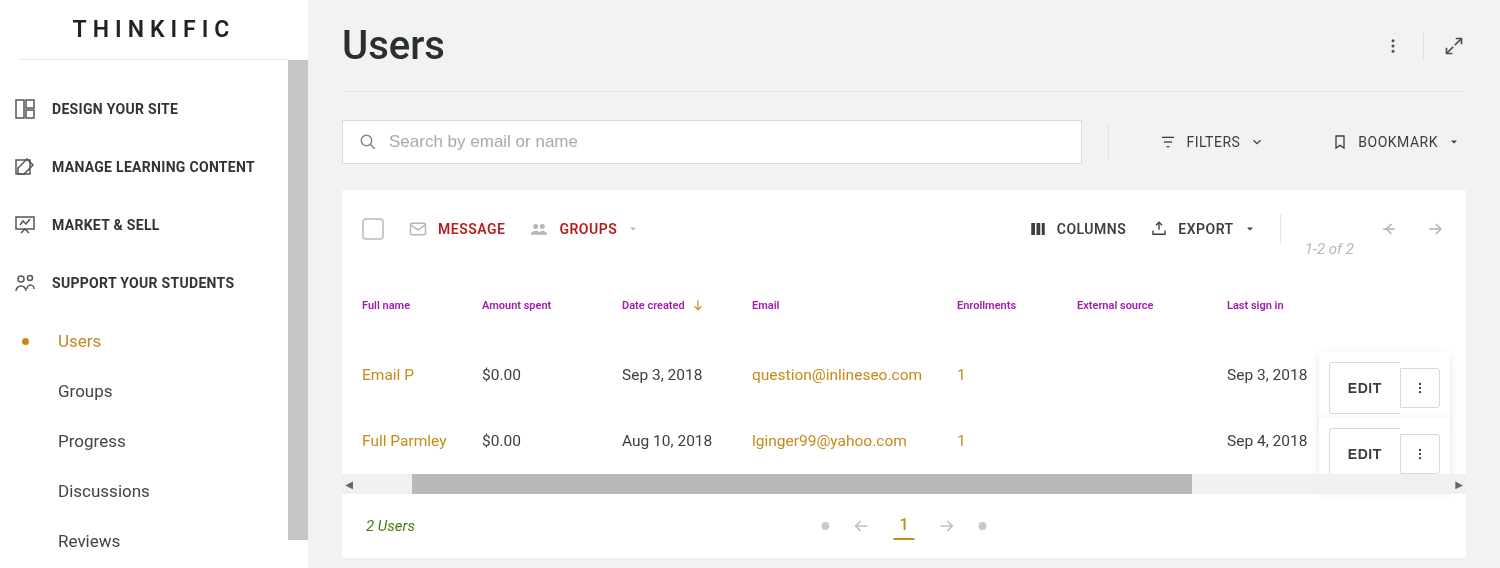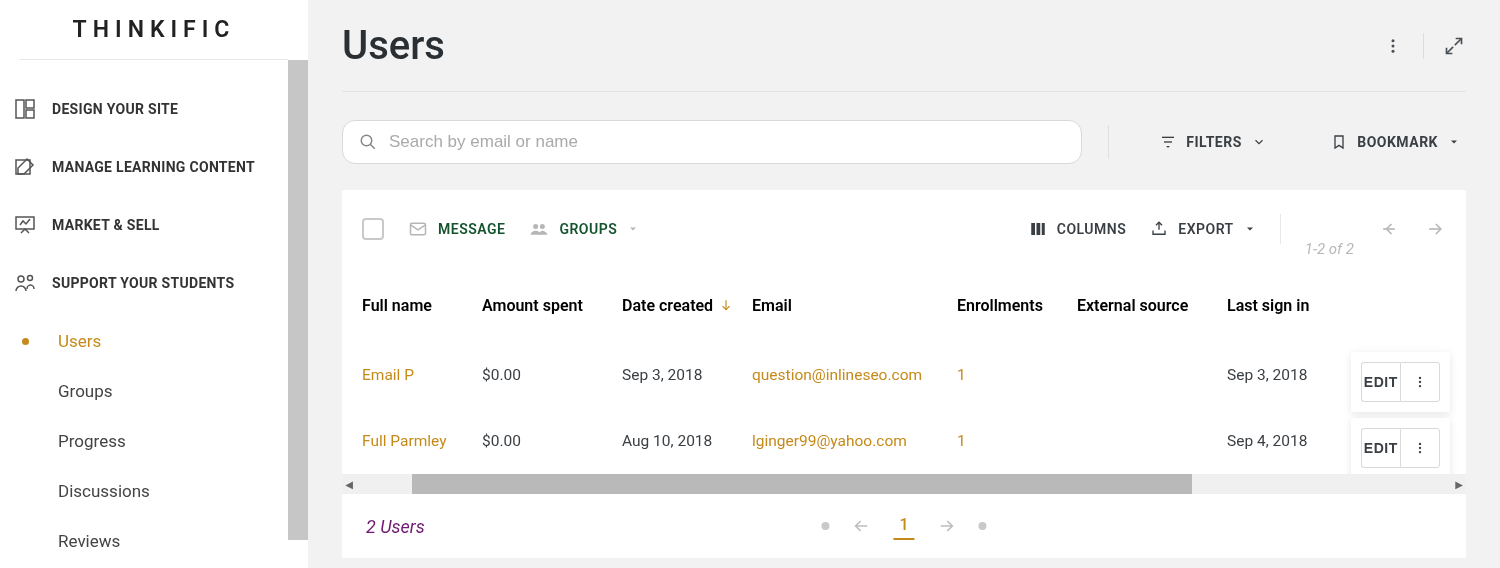--- a/index.html
+++ b/index.html
@@ -167,7 +167,7 @@
     flex: 0 0 740px;
     height: 44px;
     border: 1px solid #d9d9d9;
-    border-radius: 13px;
+    border-radius: 0;
     background: #fff;
     display: flex;
     align-items: center;

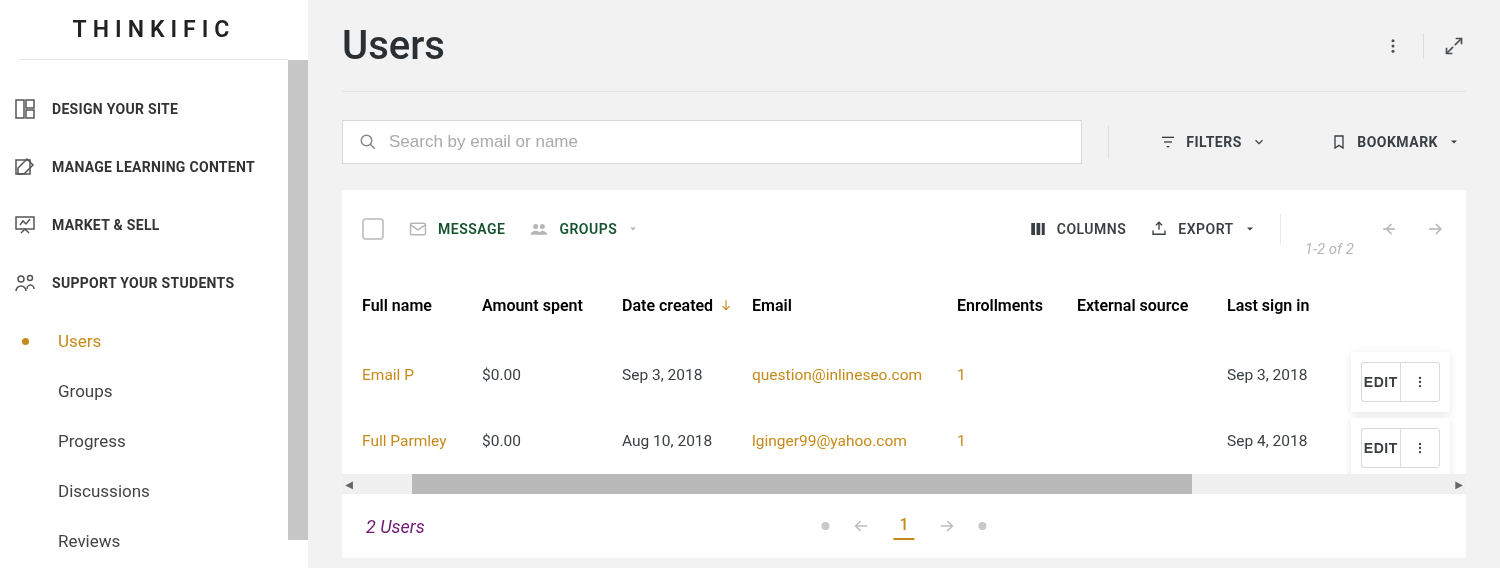--- a/index.html
+++ b/index.html
@@ -190,7 +190,7 @@
     align-items: center;
     gap: 10px;
     font-size: 14px;
-    font-weight: 700;
+    font-weight: 400;
     letter-spacing: 0.5px;
     color: #3a3f44;
     cursor: pointer;

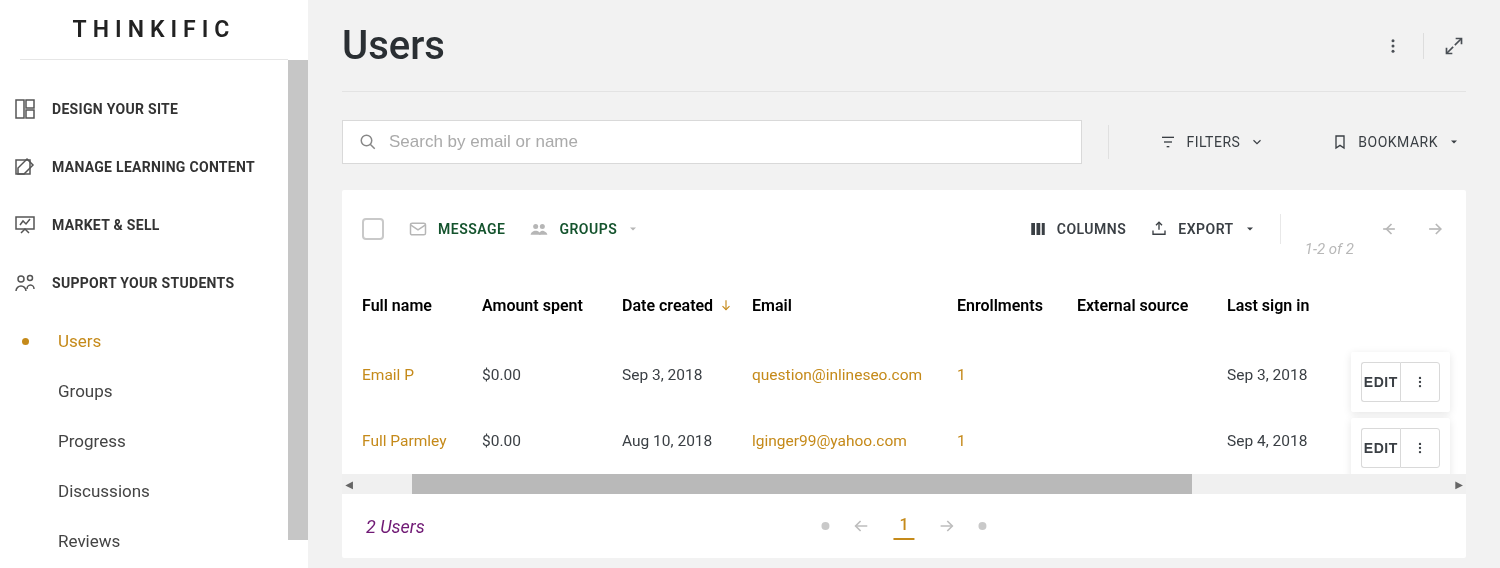--- a/index.html
+++ b/index.html
@@ -224,7 +224,7 @@
     font-size: 14px;
     font-weight: 600;
     letter-spacing: 0.5px;
-    color: #14532d;
+    color: #b91c1c;
     cursor: pointer;
   }
   .tb-btn.dark { color: #3a3f44; }

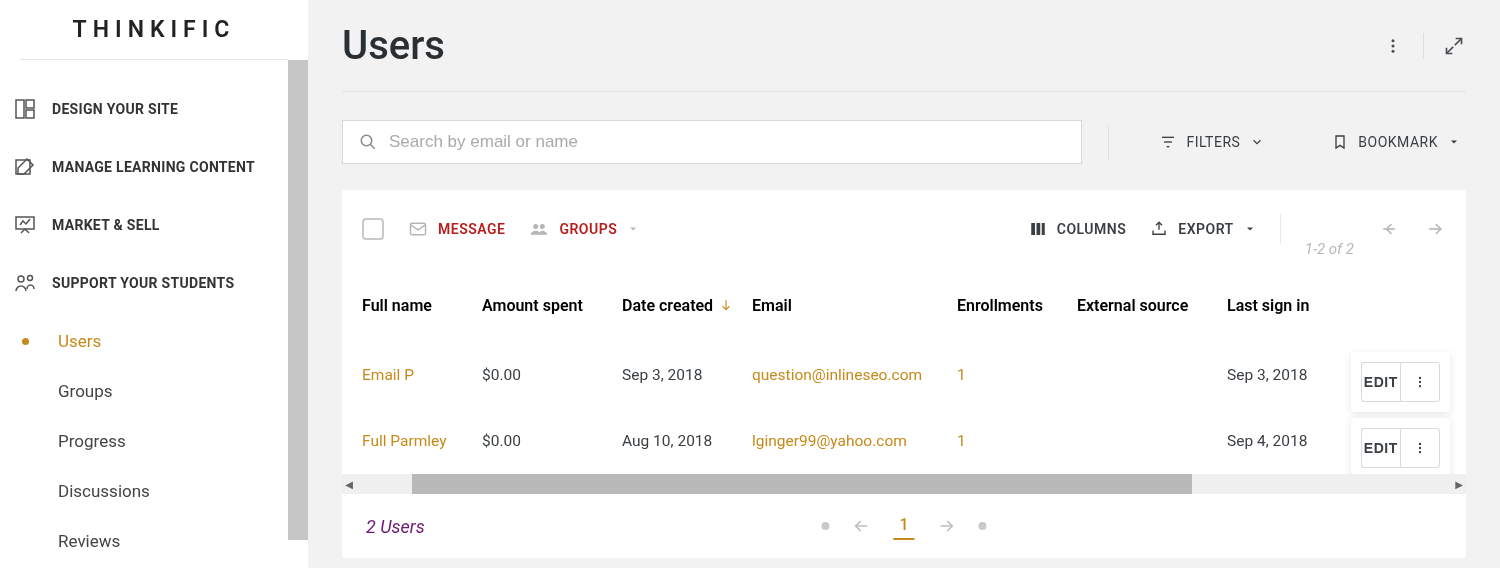--- a/index.html
+++ b/index.html
@@ -257,8 +257,8 @@
   .thead {
     height: 74px;
     font-weight: 600;
-    font-size: 16px;
-    color: #000000;
+    font-size: 11px;
+    color: #a21caf;
   }
   .th {
     display: flex; align-items: center; gap: 6px;

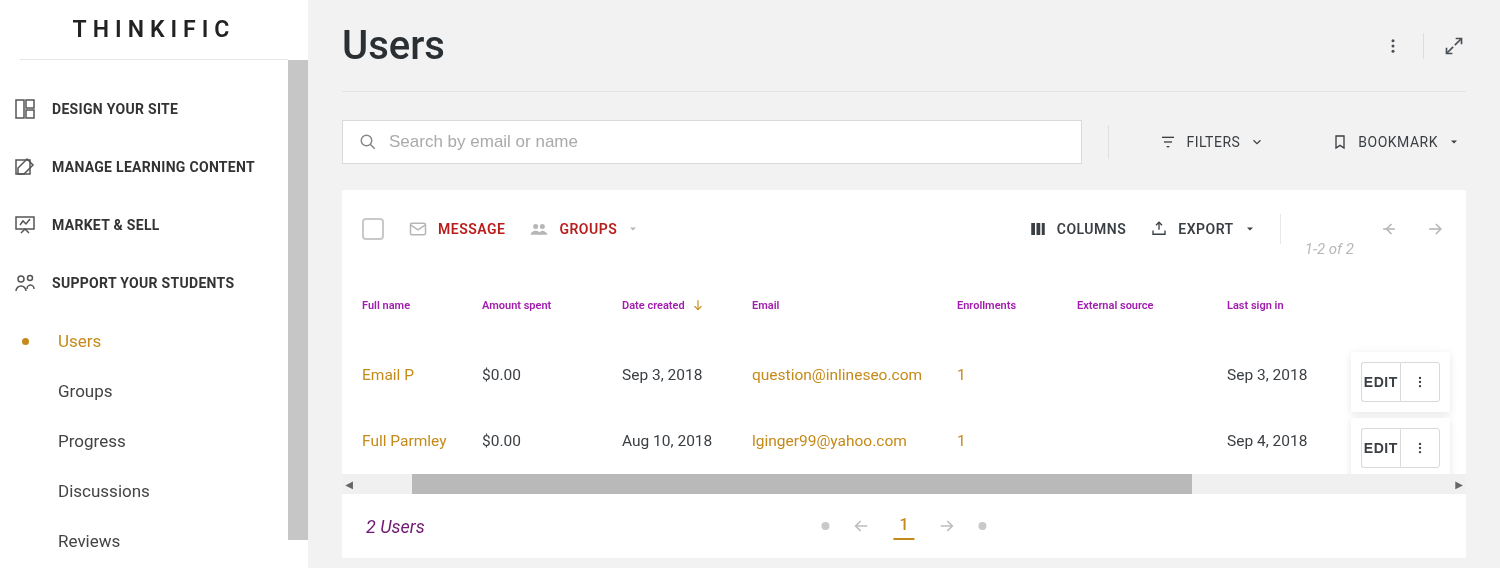--- a/index.html
+++ b/index.html
@@ -286,8 +286,8 @@
   .edit-btn {
     border: 1px solid #d9d9d9;
     background: #fff;
-    height: 40px;
-    padding: 0 2px;
+    height: 52px;
+    padding: 0 18px;
     font-size: 14px;
     font-weight: 600;
     letter-spacing: 0.6px;

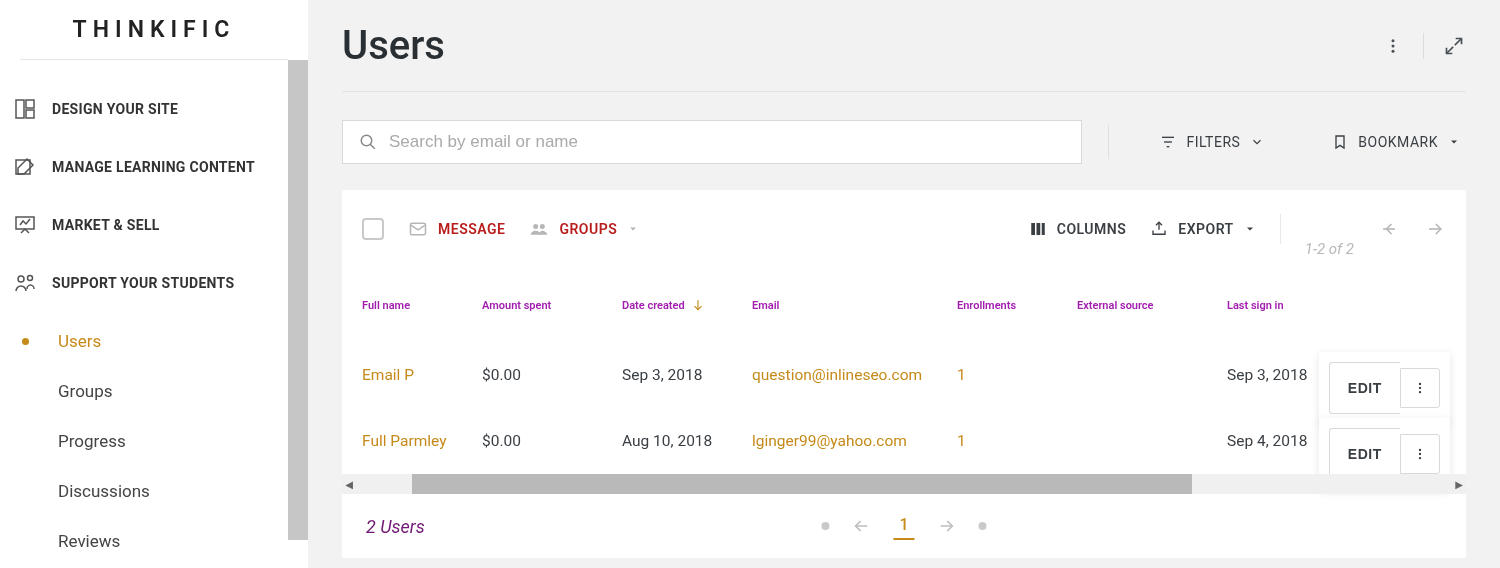--- a/index.html
+++ b/index.html
@@ -335,8 +335,8 @@
   }
   .user-count {
     font-style: italic;
-    color: #701a75;
-    font-size: 18px;
+    color: #4d7c0f;
+    font-size: 15px;
   }
   .pager {
     position: absolute;

